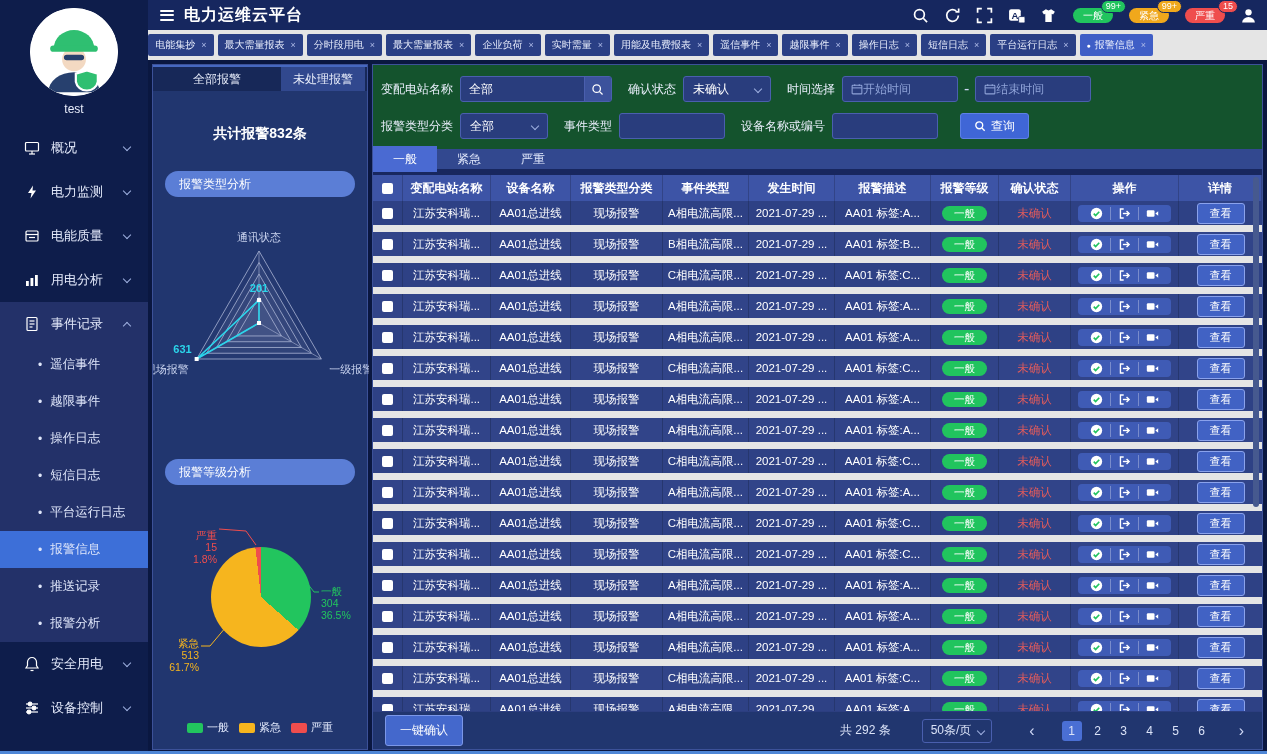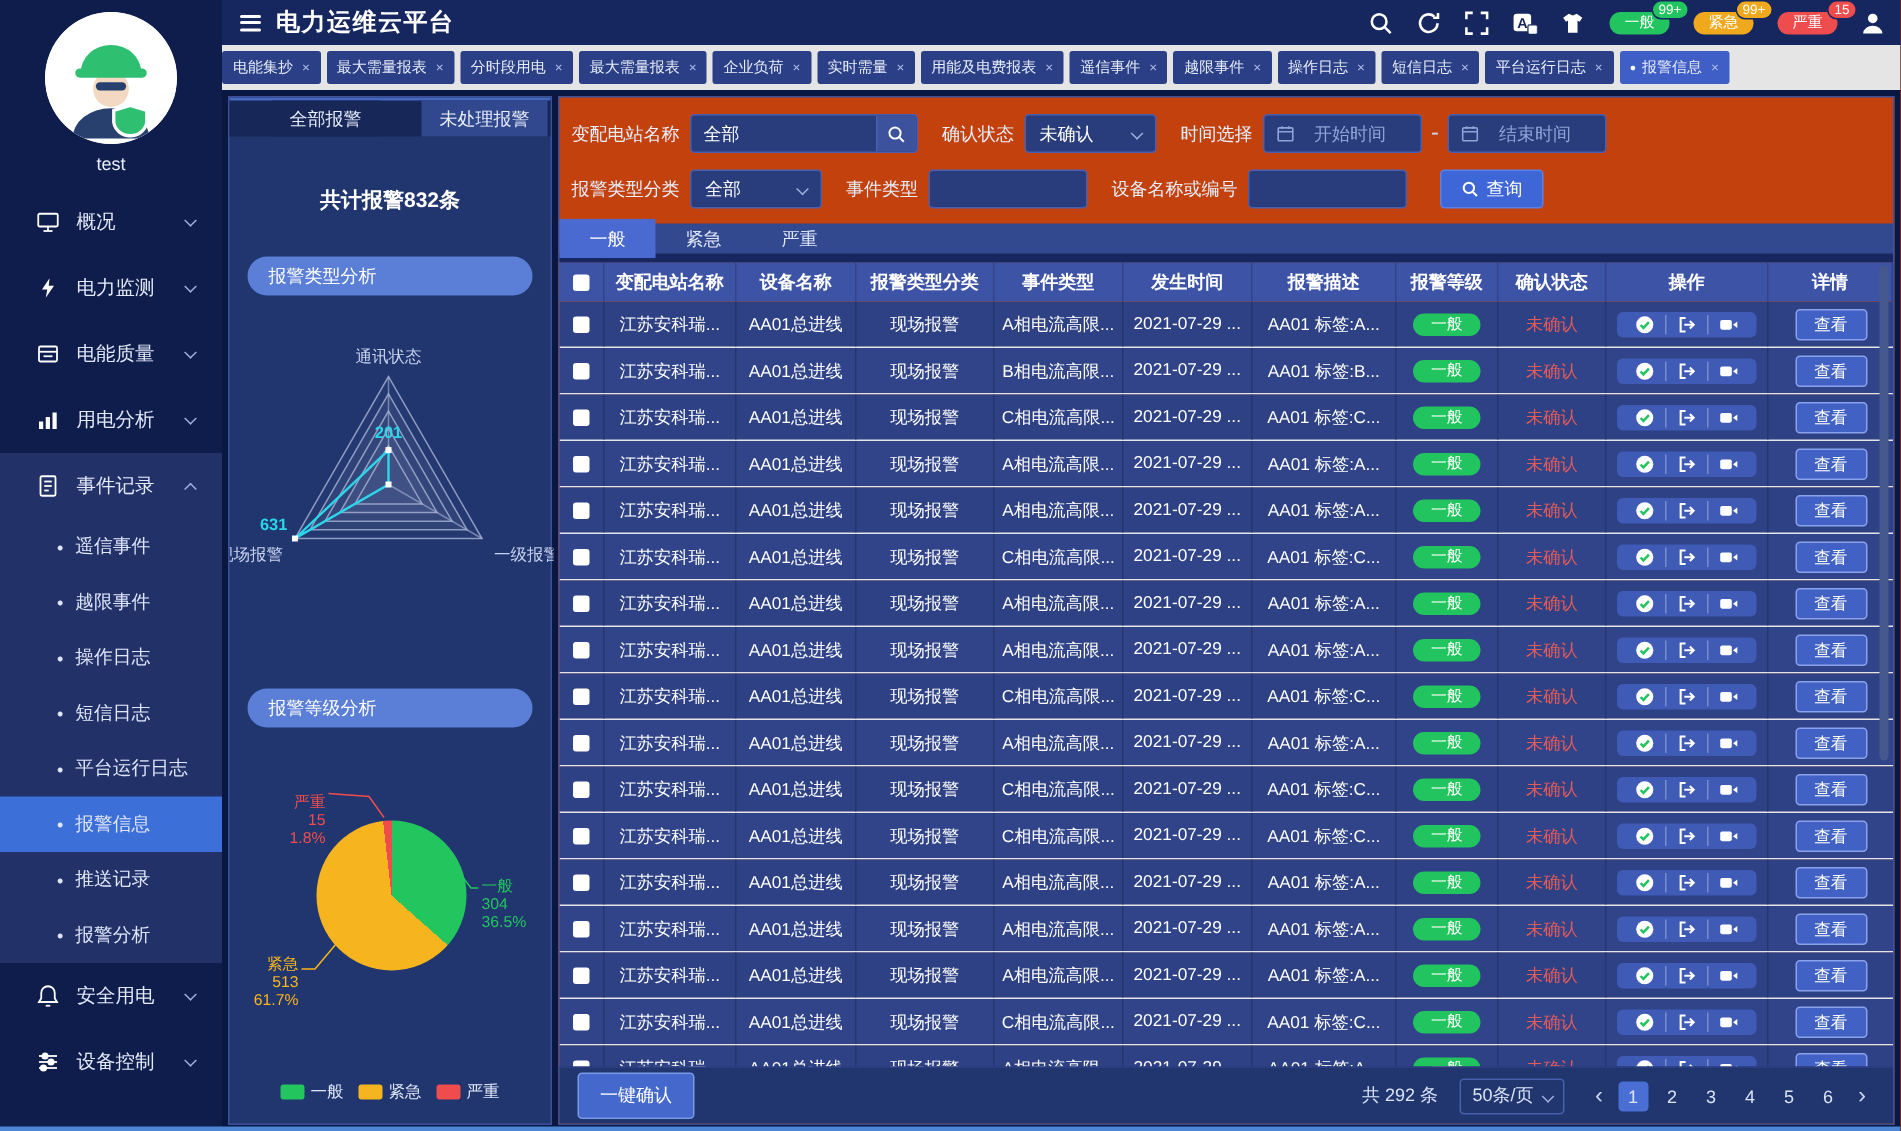--- a/index.html
+++ b/index.html
@@ -41,7 +41,7 @@
 
   
   .stats-panel { position:absolute; left:152px; top:64px; width:216px; height:686px; background:#21366f; border:1px solid #3c5198; }
-  .main-panel  { position:absolute; left:372px; top:64px; width:891px; height:686px; background:#c2410c; border:1px solid #3c5198; }
+  .main-panel  { position:absolute; left:372px; top:64px; width:891px; height:686px; background:#14532d; border:1px solid #3c5198; }
 
   
   .sp-tabs { display:flex; height:26px; background:#172858; border-top:2px solid #4668c0; }

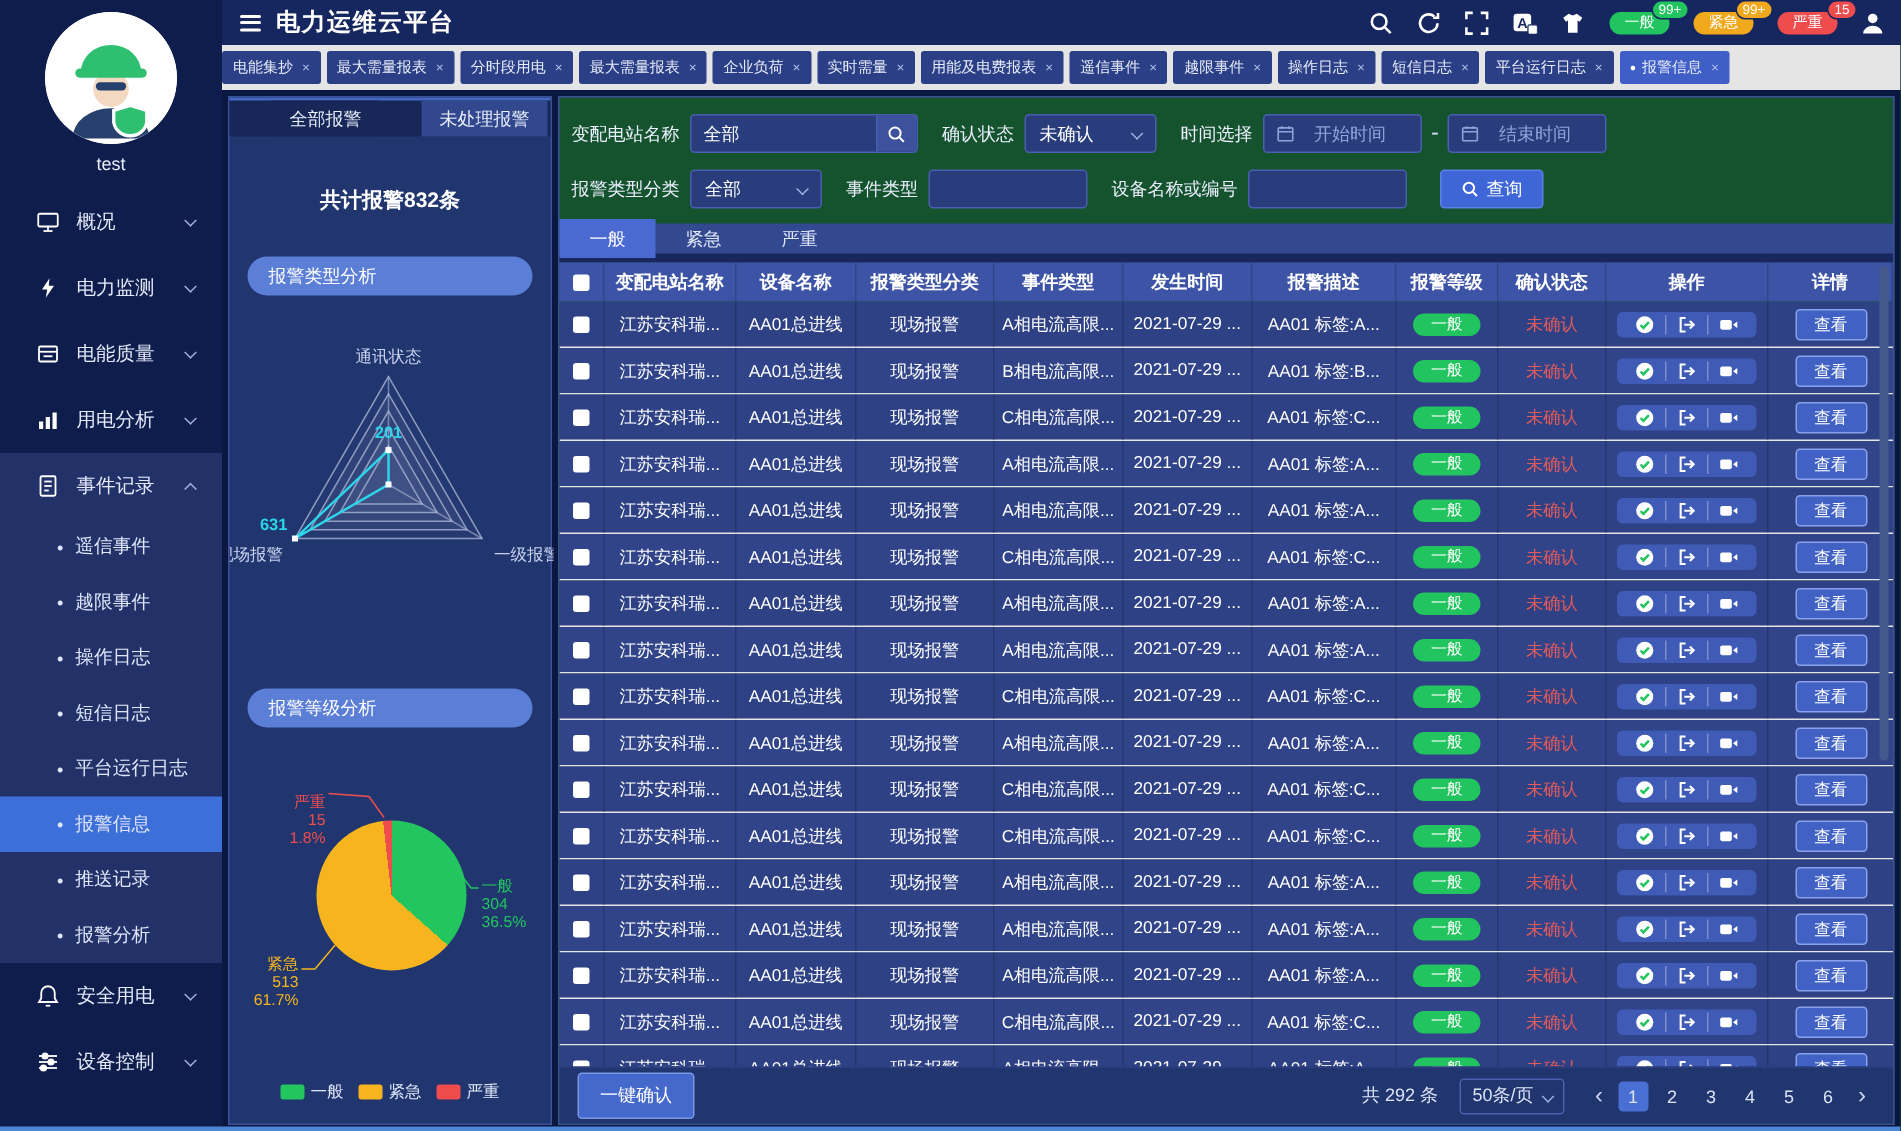--- a/index.html
+++ b/index.html
@@ -75,7 +75,7 @@
   .f-station .sbtn { margin-left:auto; width:34px; height:100%; background:#3c529c; display:flex; align-items:center; justify-content:center; cursor:pointer; border-left:1px solid #4a5fae; }
   .f-select { padding:0 22px 0 9px; position:relative; min-width:88px; cursor:pointer; }
   .f-select .chev { position:absolute; right:9px; top:9px; margin:0; }
-  .f-date { width:106px; padding:0 8px; color:#8fa3d8; gap:13px; cursor:pointer; }
+  .f-date { width:116px; padding:0 8px; color:#8fa3d8; gap:0; cursor:pointer; }
   .dash { margin:0 6px; color:#cdd6f4; }
   .f-plain { width:106px; }
   .q-btn { height:26px; background:#3f66d6; border:1px solid #5d80e6; border-radius:3px; color:#fff; font-size:12px; padding:0 13px; display:flex; align-items:center; gap:5px; margin-left:22px; cursor:pointer; font-family:inherit; }

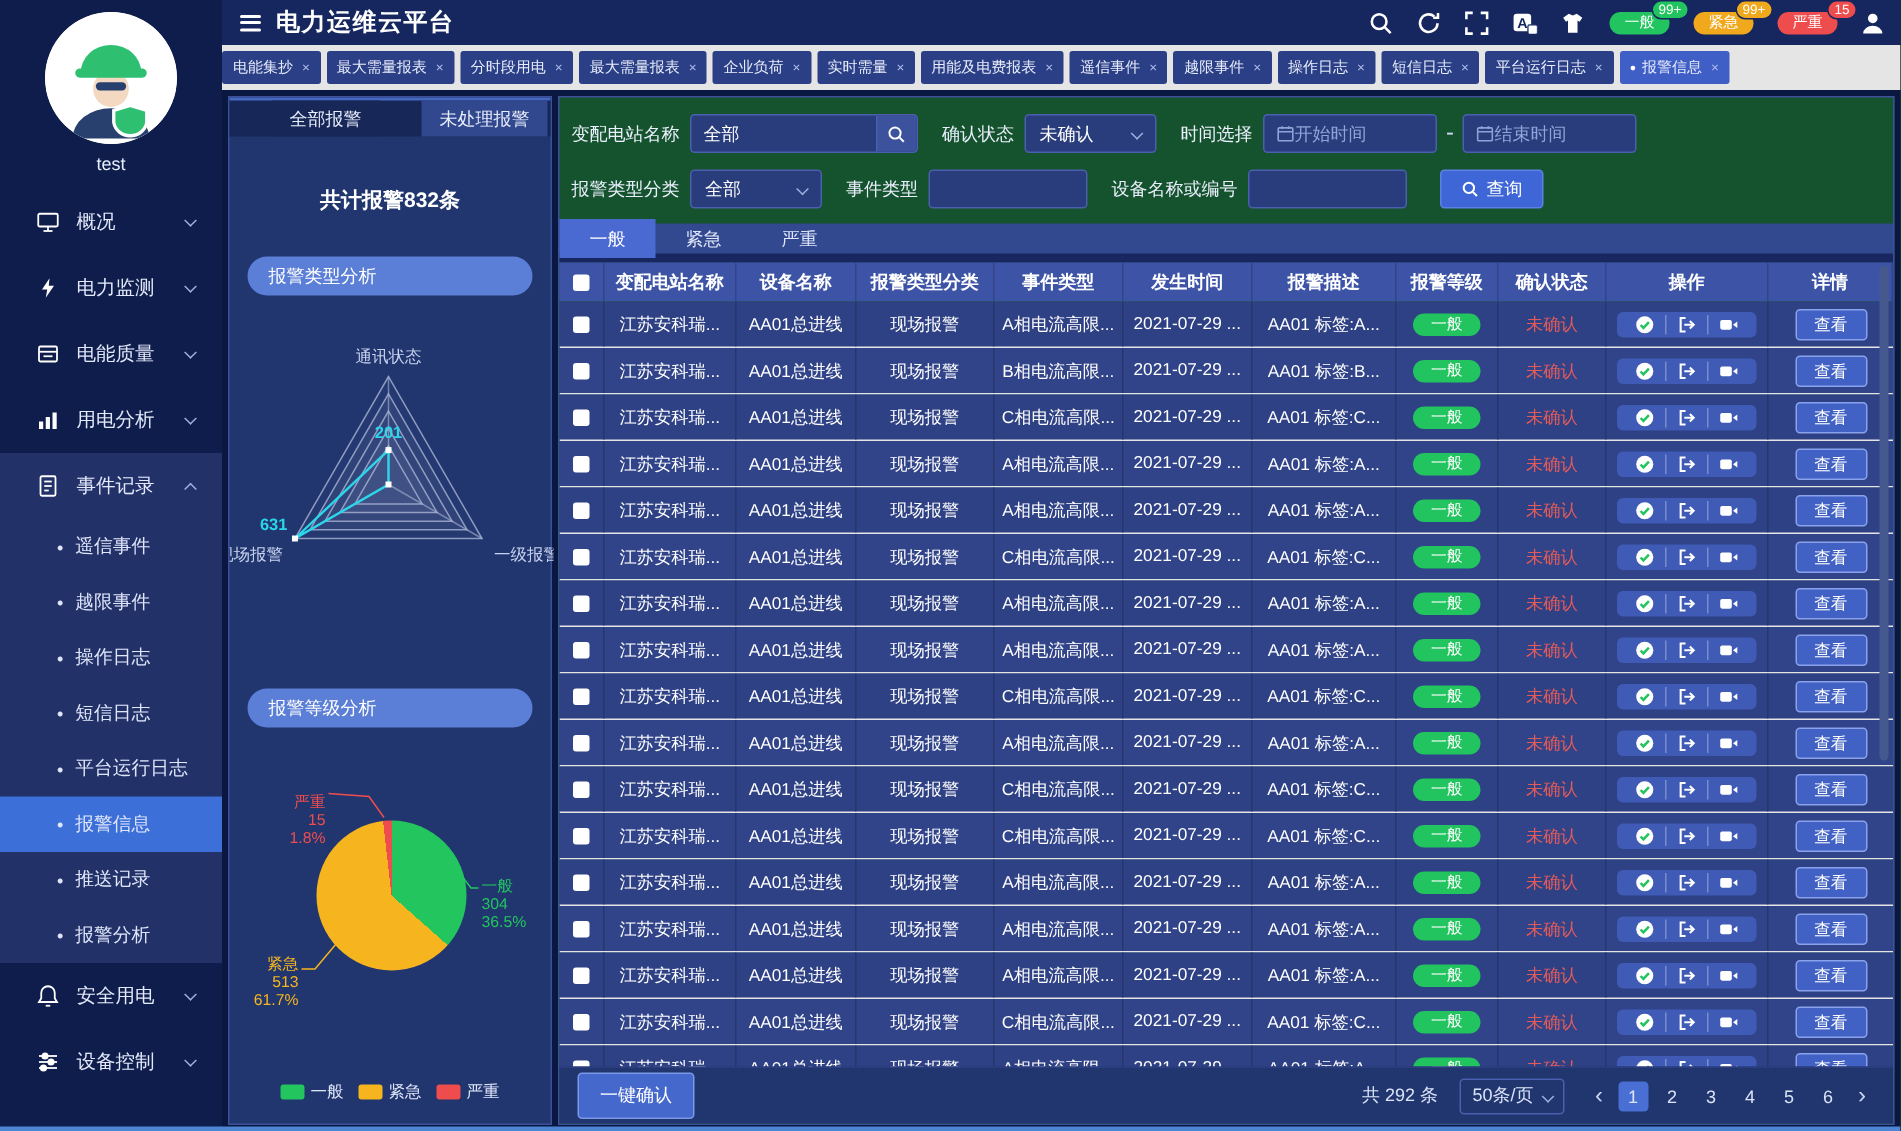--- a/index.html
+++ b/index.html
@@ -89,7 +89,7 @@
   .thead { display:flex; height:26px; background:#3d54a6; align-items:center; font-size:12px; font-weight:bold; }
   .thead .th { border-right:1px solid #324487; display:flex; align-items:center; justify-content:center; height:100%; }
   .tbody { height:514px; overflow:hidden; }
-  .tr { display:flex; height:31px; align-items:center; background:#2e4185; border-bottom:1px solid #e5e5e5; }
+  .tr { display:flex; height:31px; align-items:center; background:#2e4185; border-bottom:7px solid #e5e5e5; }
   .tr:nth-child(even) { background:#314489; }
   .td { display:flex; align-items:center; justify-content:center; height:100%; font-size:11.5px; border-right:1px solid #26376f; overflow:hidden; white-space:nowrap; }
   .c-sel{width:30px;} .c-station{width:88px;} .c-device{width:80px;} .c-type{width:92px;}

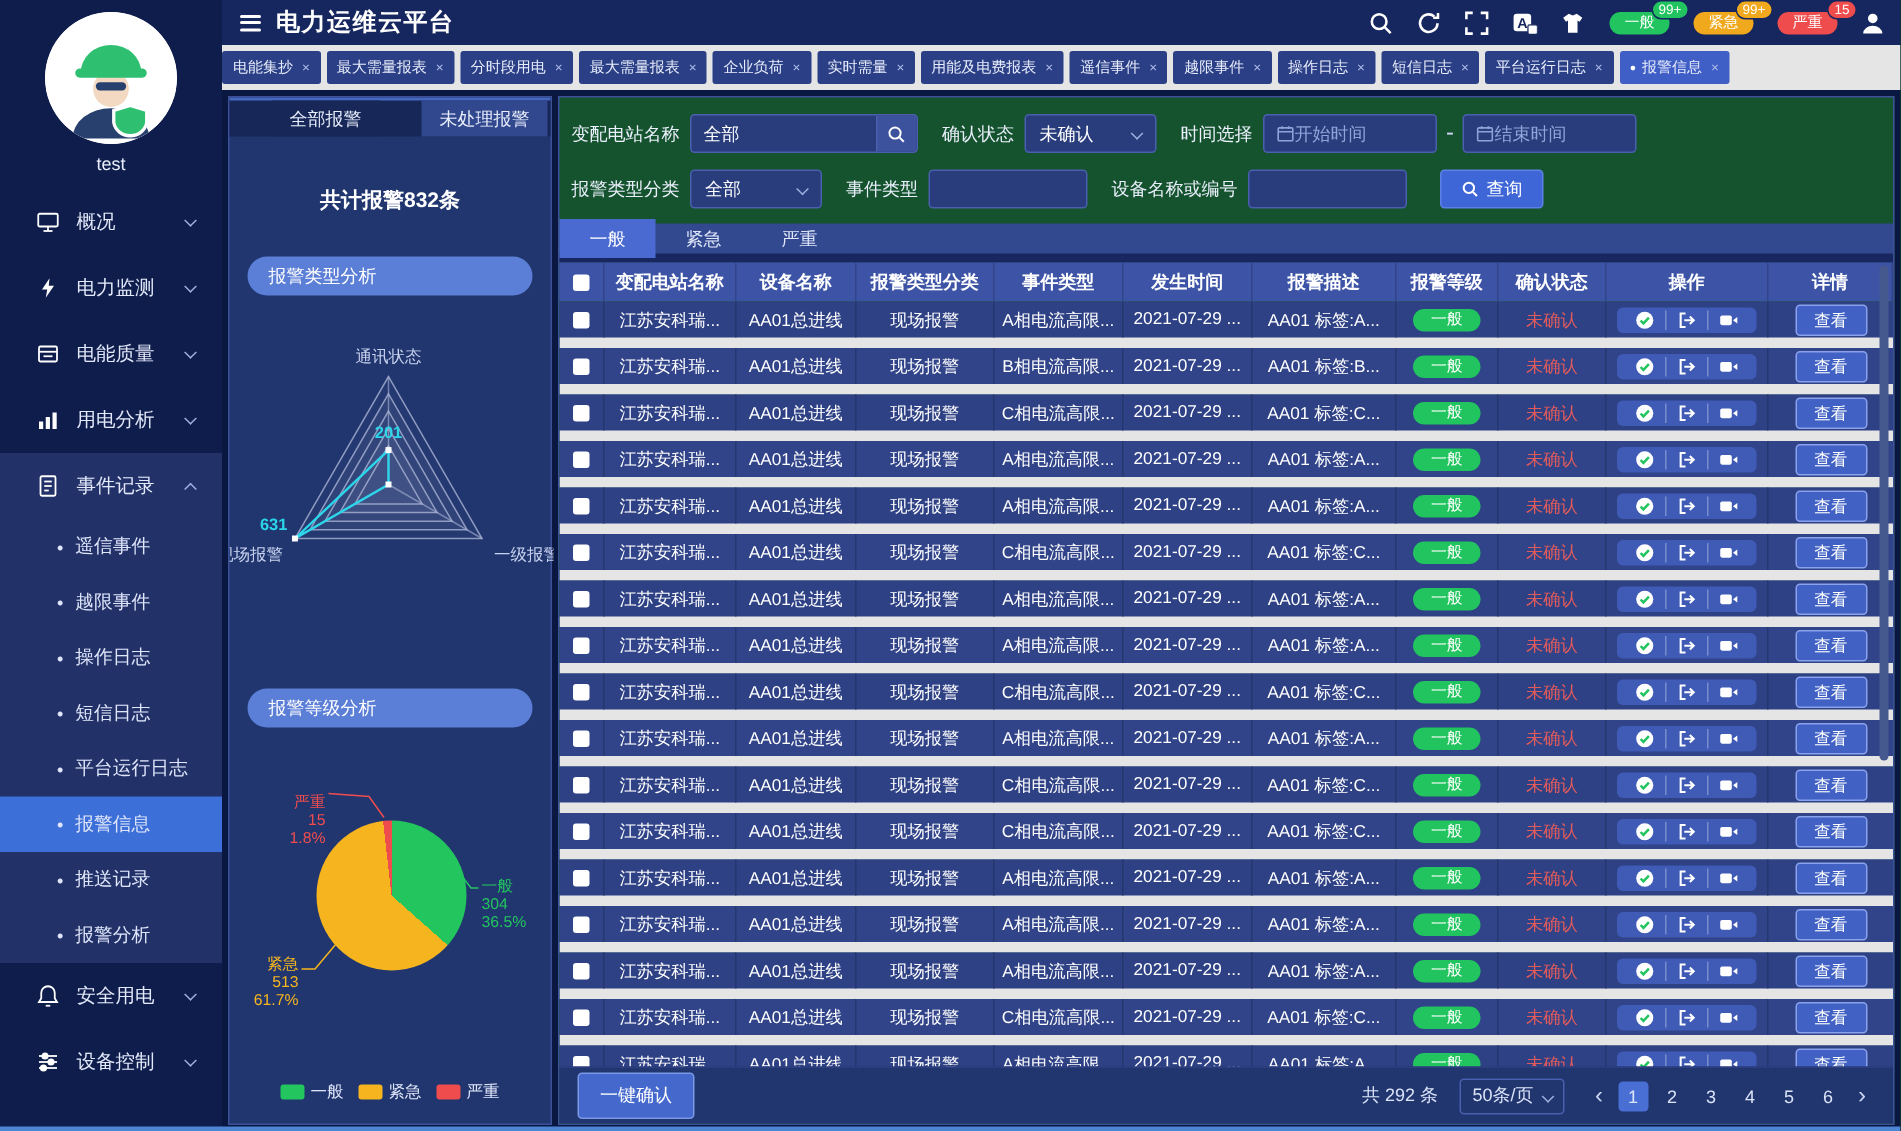--- a/index.html
+++ b/index.html
@@ -107,7 +107,7 @@
   
   .bottombar { position:absolute; left:0; right:0; bottom:0; height:38px; border-top:1px solid #2c3e80; display:flex; align-items:center; padding:0 12px; background:#21366f; }
   .confirm-all { background:#4468cc; border:1px solid #7b97e8; border-radius:3px; color:#fff; font-size:12px; padding:6px 14px; cursor:pointer; font-family:inherit; }
-  .pager { margin-left:auto; display:flex; align-items:center; gap:4px; font-size:12px; color:#dbe3f8; }
+  .pager { margin-left:auto; display:flex; align-items:center; gap:21px; font-size:12px; color:#dbe3f8; }
   .psize { height:24px; border:1px solid #4a5fae; border-radius:3px; display:flex; align-items:center; padding:0 20px 0 8px; position:relative; margin:0 10px; cursor:pointer; }
   .psize .chev { position:absolute; right:7px; top:8px; margin:0; }
   .parrow { font-size:16px; color:#cdd6f4; padding:0 6px; cursor:pointer; }

